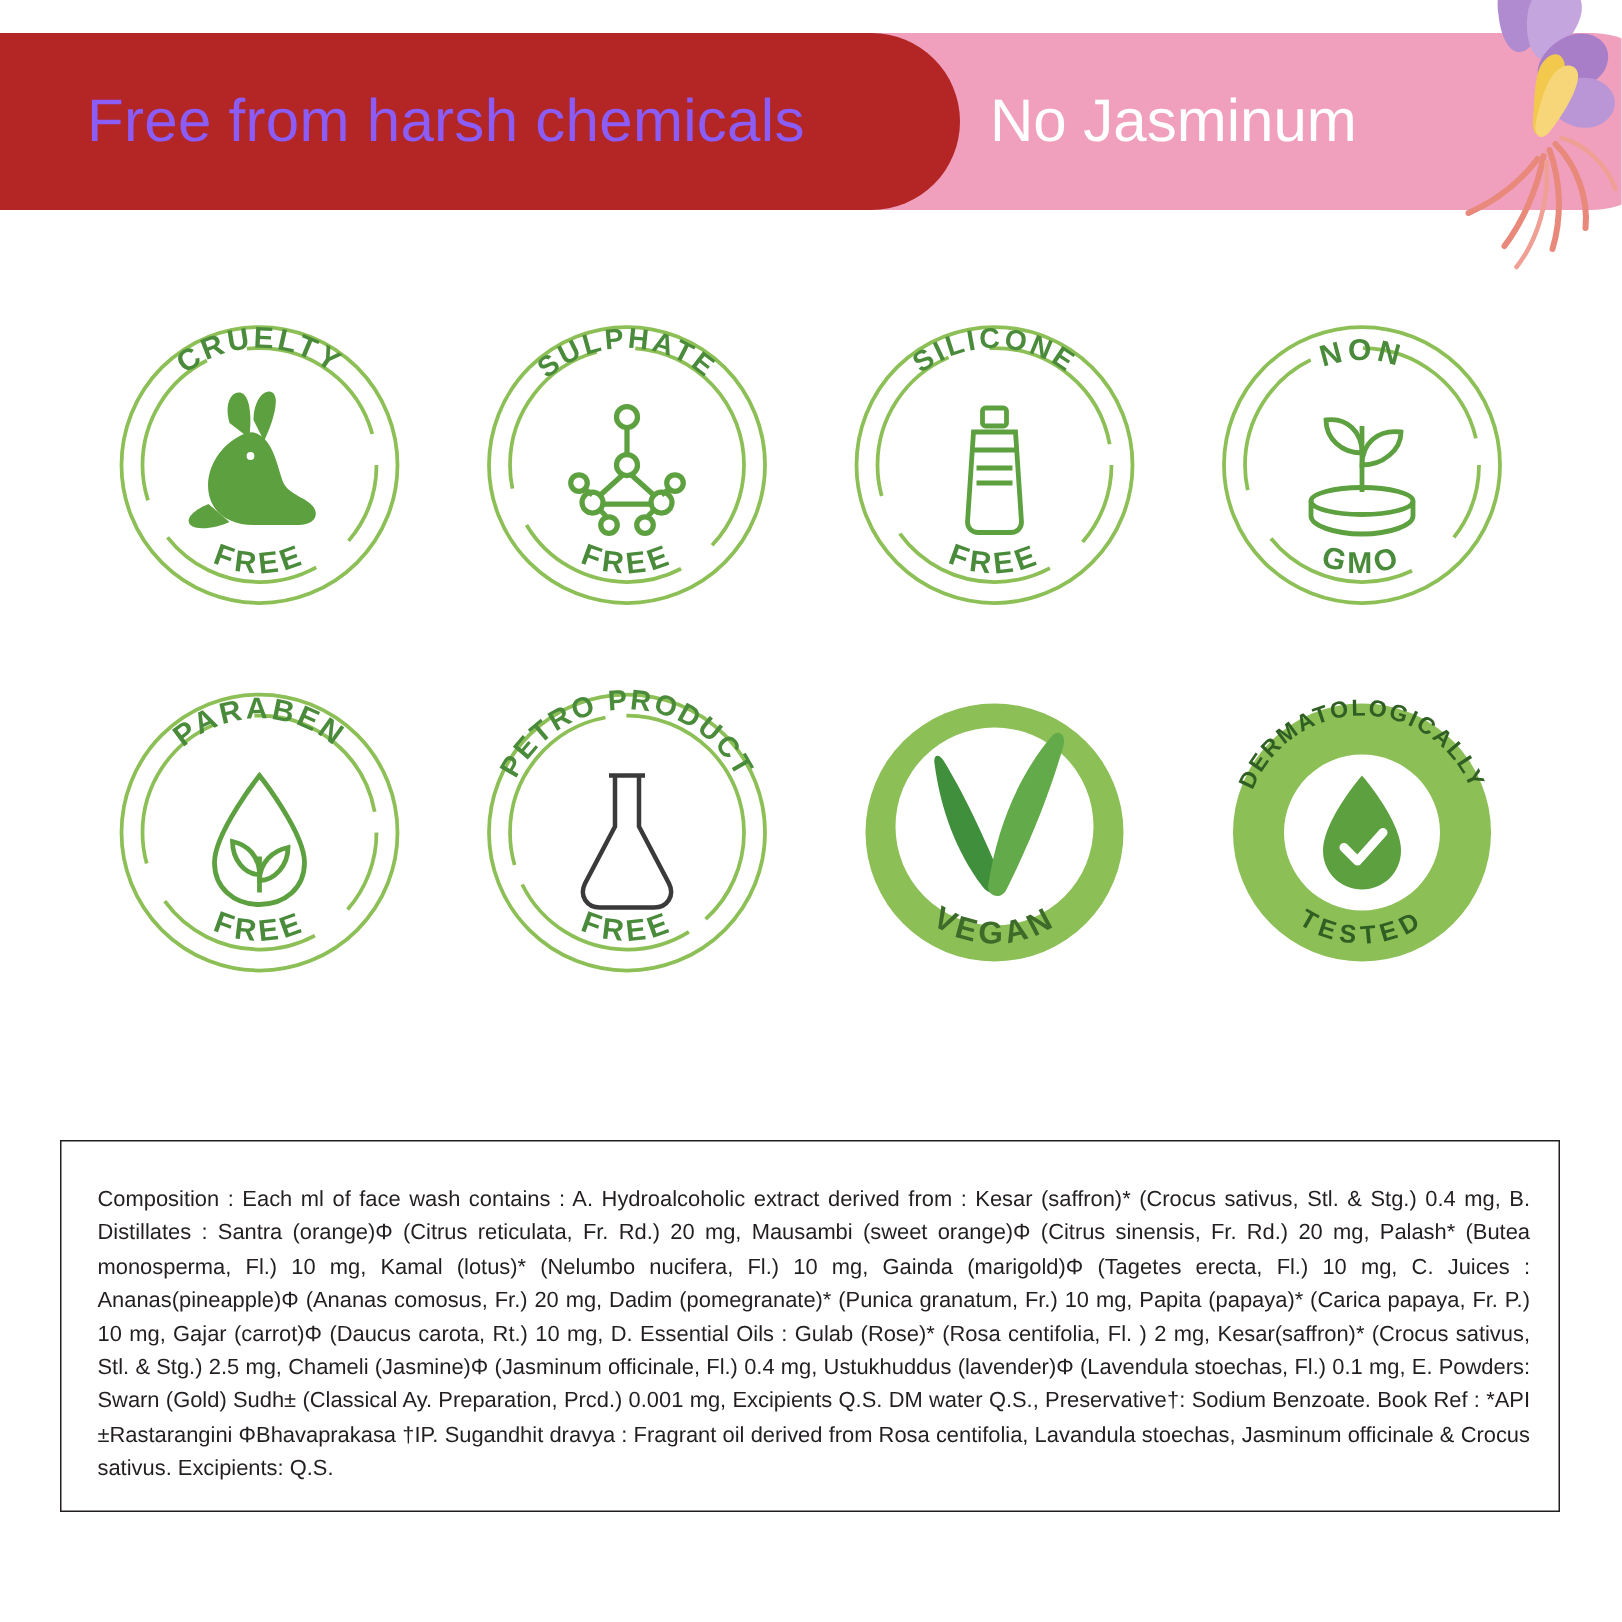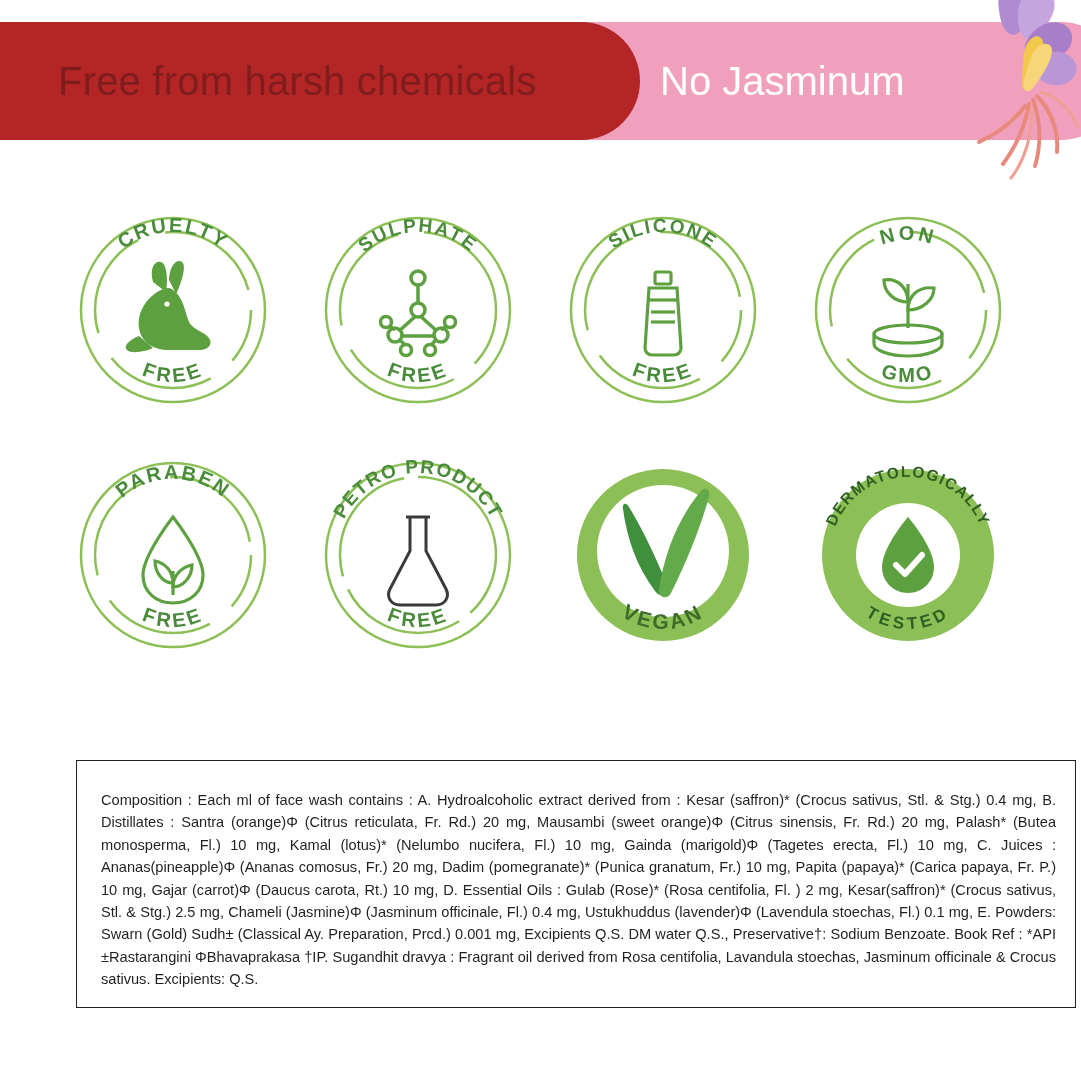--- a/index.html
+++ b/index.html
@@ -51,7 +51,7 @@
     top: 0;
     height: 118px;
     line-height: 118px;
-    color: #7f1d1d;
+    color: #8b5cf6;
     font-size: 40px;
     letter-spacing: 0.2px;
     white-space: nowrap;

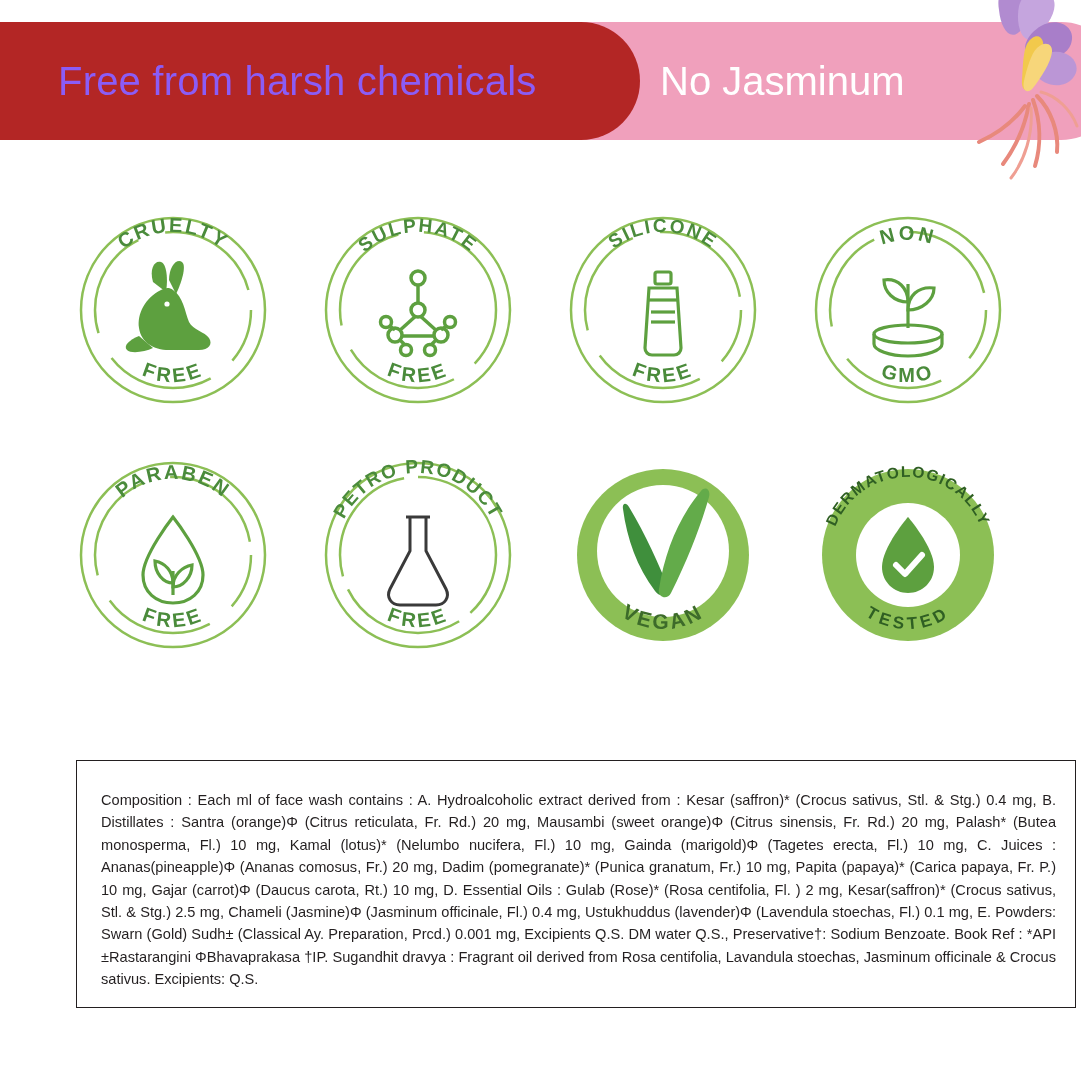--- a/index.html
+++ b/index.html
@@ -106,7 +106,6 @@
     height: 248px;
     border: 1px solid #231f20;
     box-sizing: border-box;
-    margin-left: 36px;
   }
   .composition-text {
     position: absolute;

